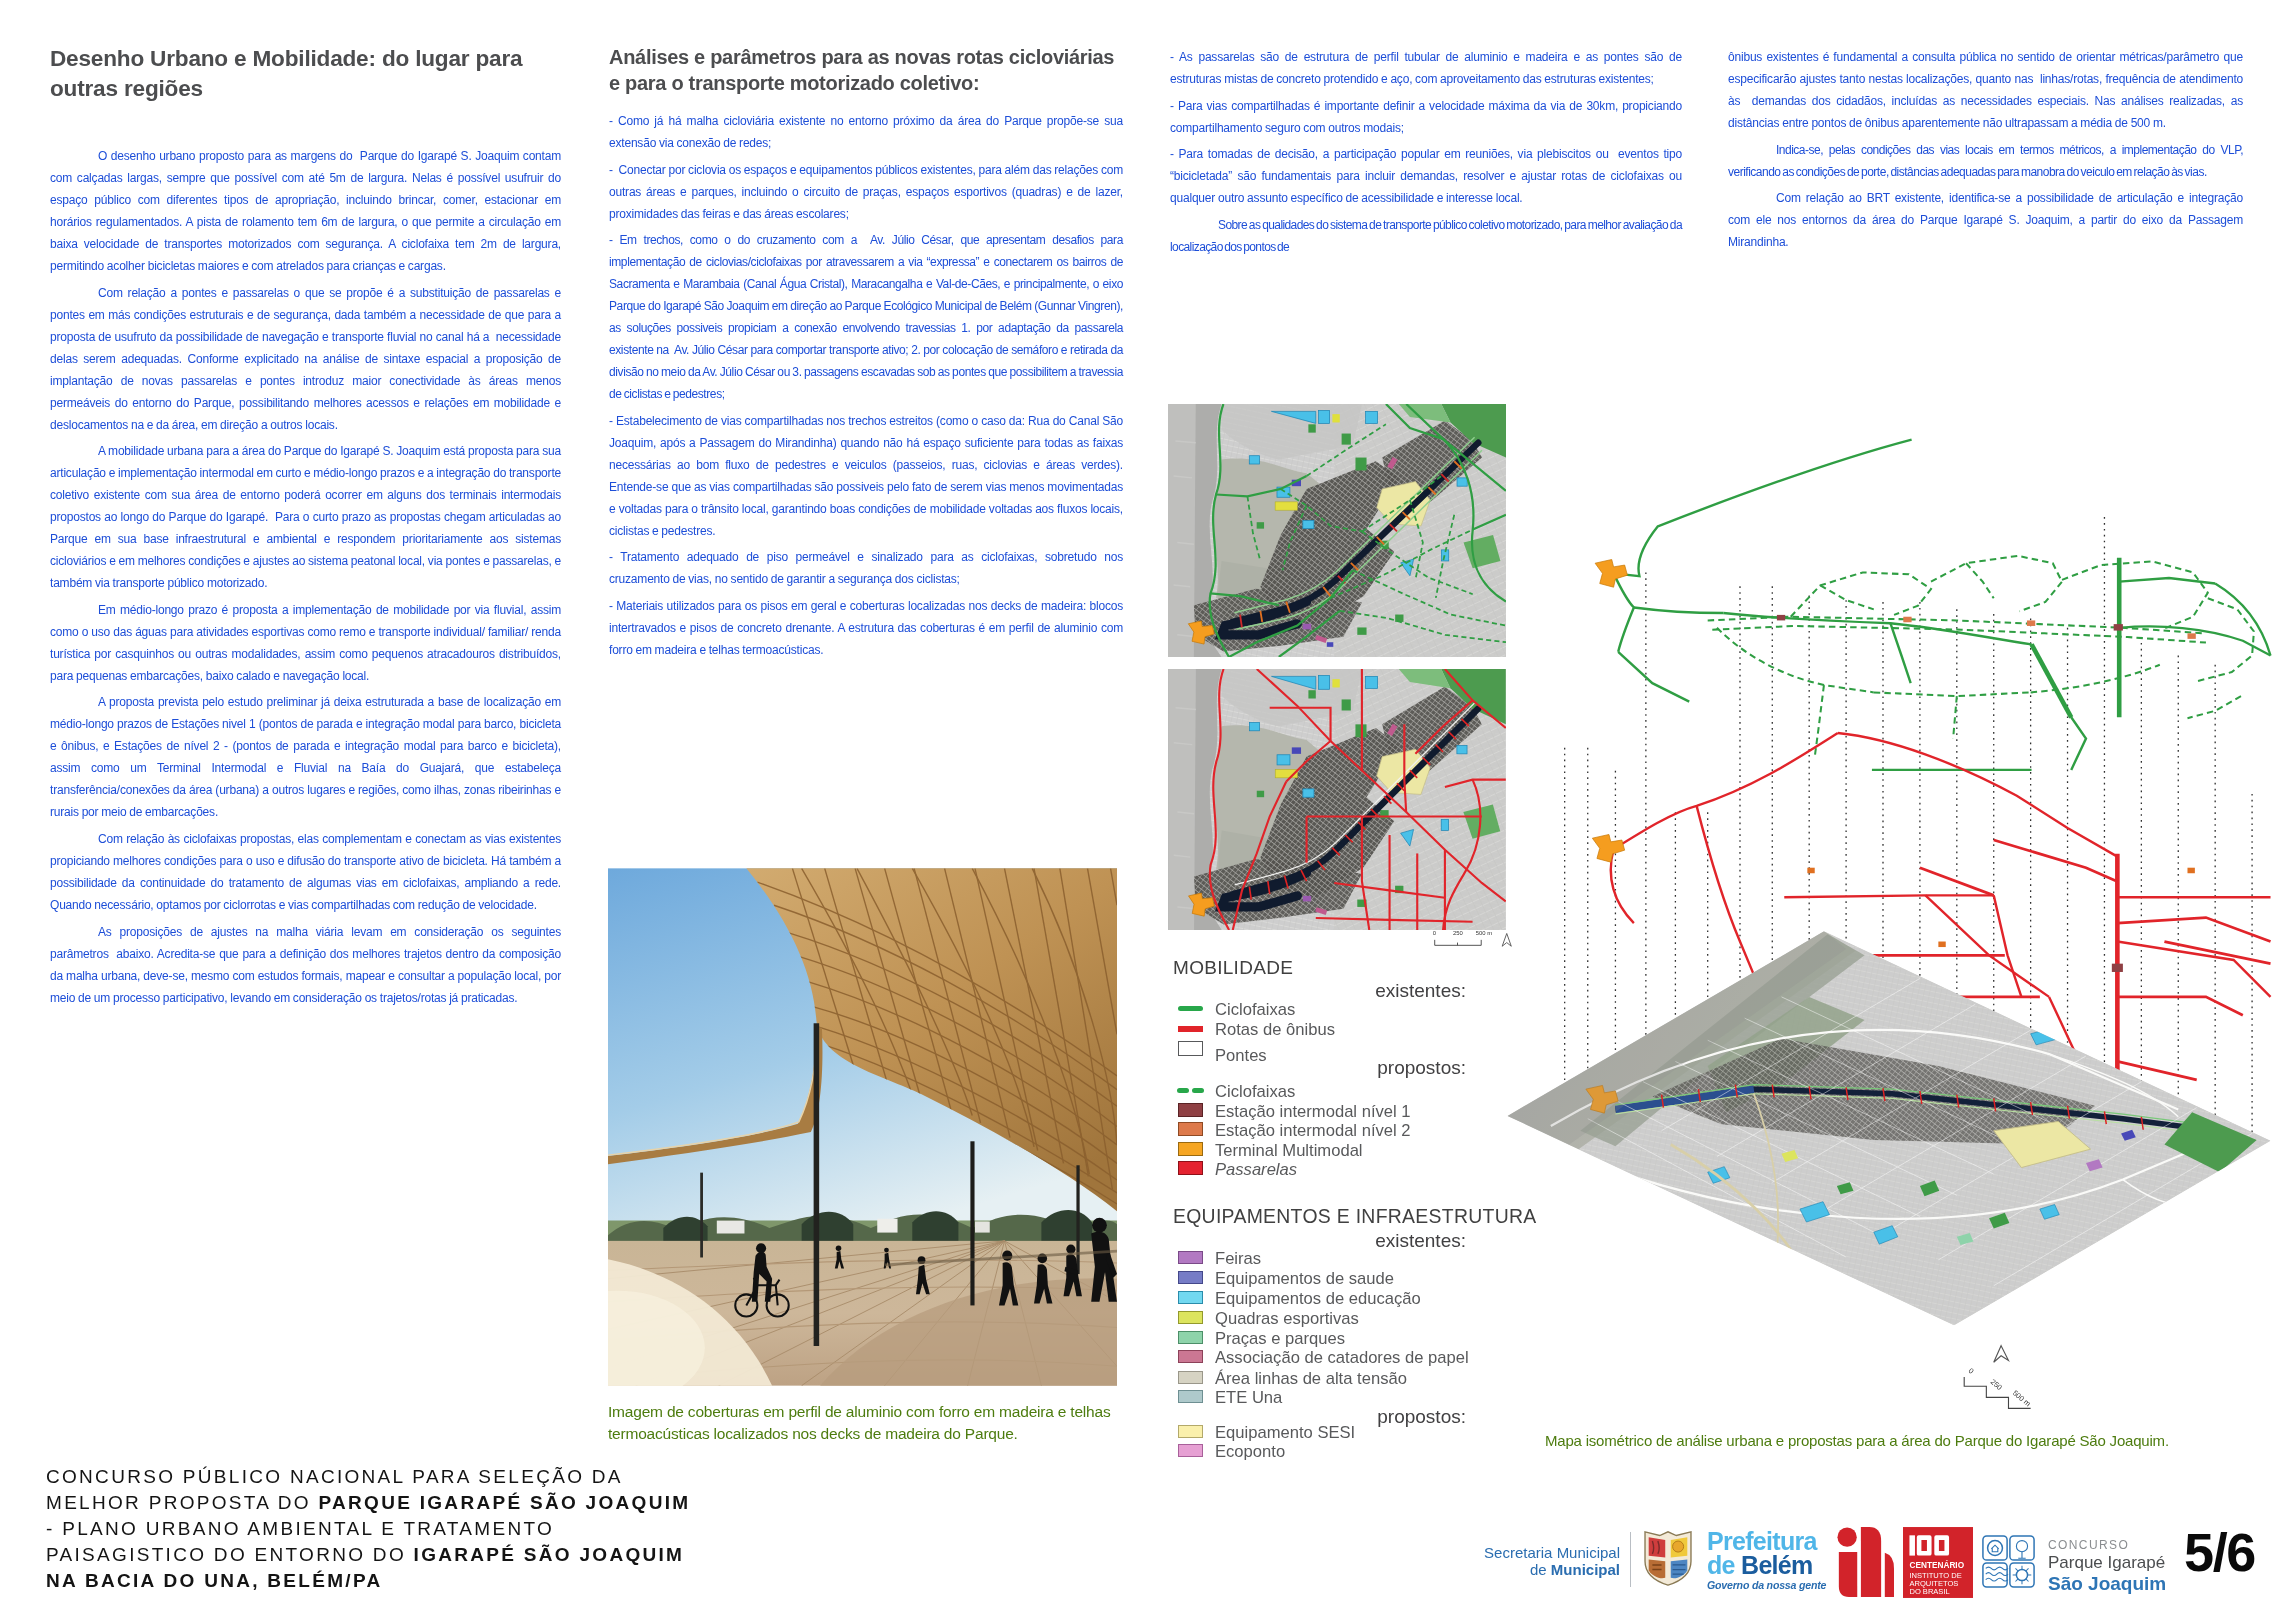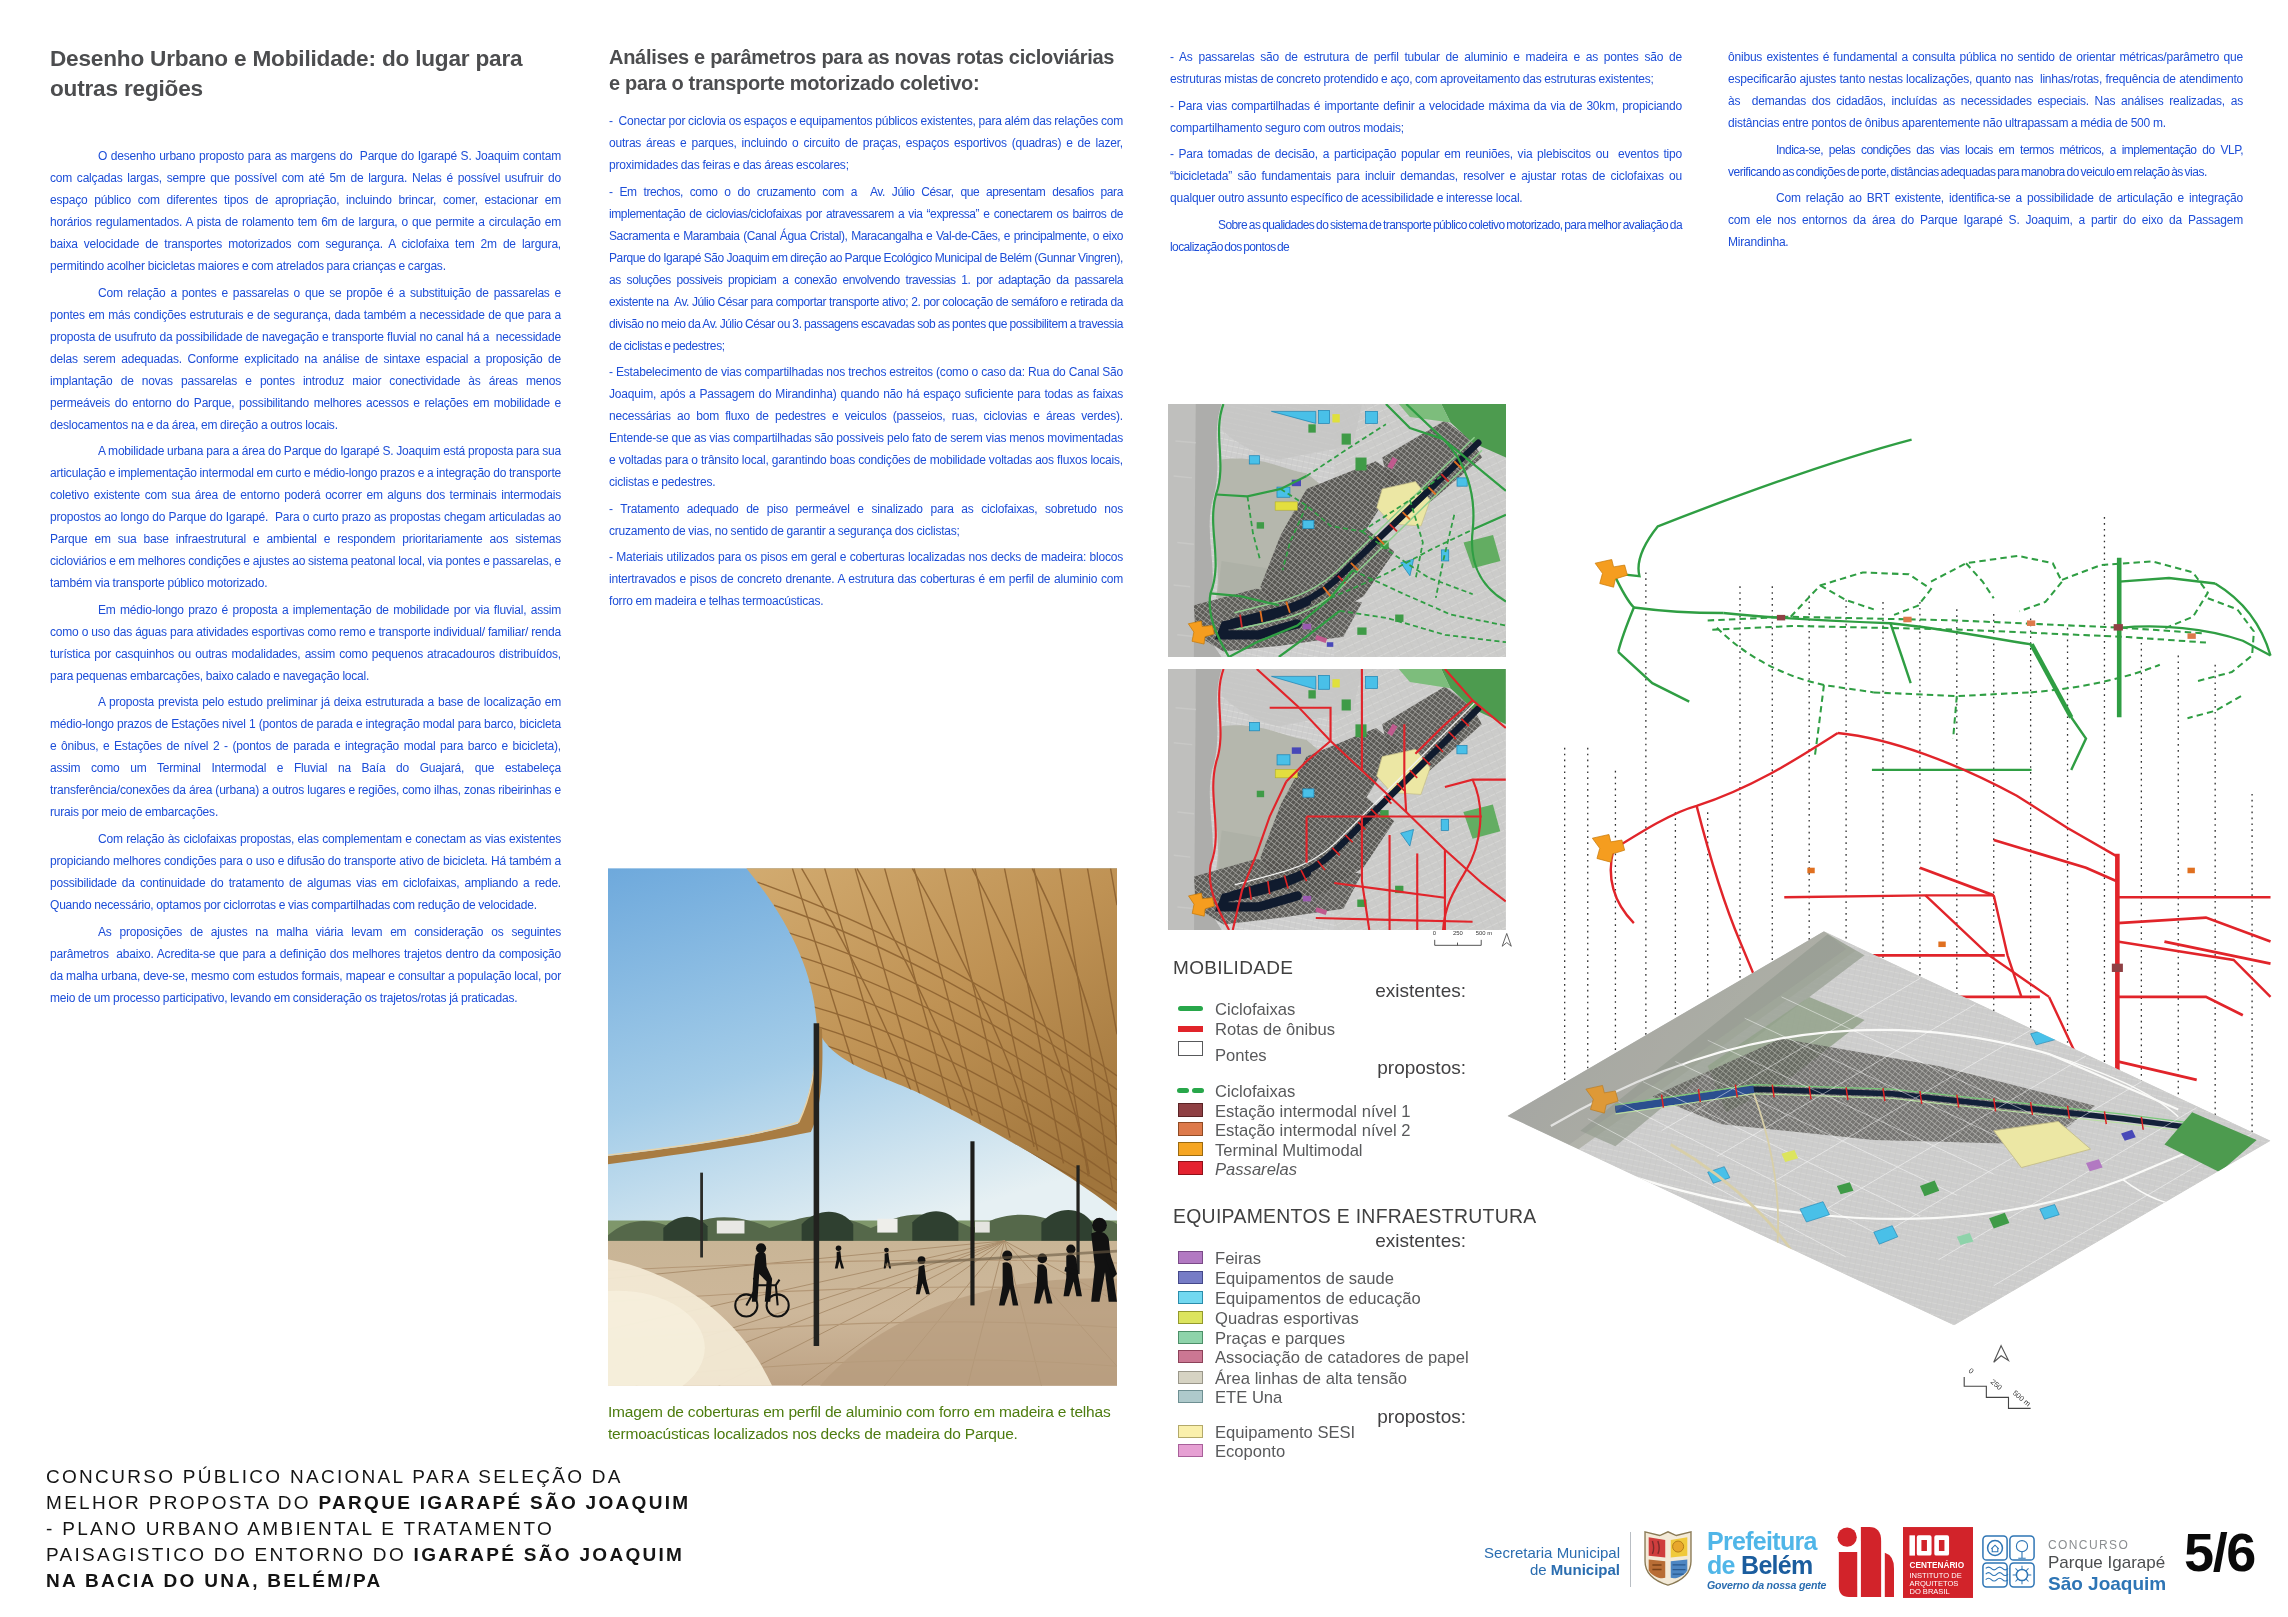--- a/index.html
+++ b/index.html
@@ -40,6 +40,7 @@
 </div>
 
 <div class="abs body" style="left:609px;top:110px;width:514px;">
+<p>- Como já há malha cicloviária existente no entorno próximo da área do Parque propõe-se sua extensão via conexão de redes;</p>
 <p>-&nbsp; Conectar por ciclovia os espaços e equipamentos públicos existentes, para além das relações com outras áreas e parques, incluindo o circuito de praças, espaços esportivos (quadras) e de lazer, proximidades das feiras e das áreas escolares;</p>
 <p style="letter-spacing:-0.4px;word-spacing:-0.8px;">- Em trechos, como o do cruzamento com a&nbsp; Av. Júlio César, que apresentam desafios para implementação de ciclovias/ciclofaixas por atravessarem a via “expressa” e conectarem os bairros de Sacramenta e Marambaia (Canal Água Cristal), Maracangalha e Val-de-Cães, e principalmente, o eixo Parque do Igarapé São Joaquim em direção ao Parque Ecológico Municipal de Belém (Gunnar Vingren), as soluções possiveis propiciam a conexão envolvendo travessias 1. por adaptação da passarela existente na&nbsp; Av. Júlio César para comportar transporte ativo; 2. por colocação de semáforo e retirada da divisão no meio da Av. Júlio César ou 3. passagens escavadas sob as pontes que possibilitem a travessia de ciclistas e pedestres;</p>
 <p>- Estabelecimento de vias compartilhadas nos trechos estreitos (como o caso da: Rua do Canal São Joaquim, após a Passagem do Mirandinha) quando não há espaço suficiente para todas as faixas necessárias ao bom fluxo de pedestres e veiculos (passeios, ruas, ciclovias e áreas verdes). Entende-se que as vias compartilhadas são possiveis pelo fato de serem vias menos movimentadas e voltadas para o trânsito local, garantindo boas condições de mobilidade voltadas aos fluxos locais, ciclistas e pedestres.</p>

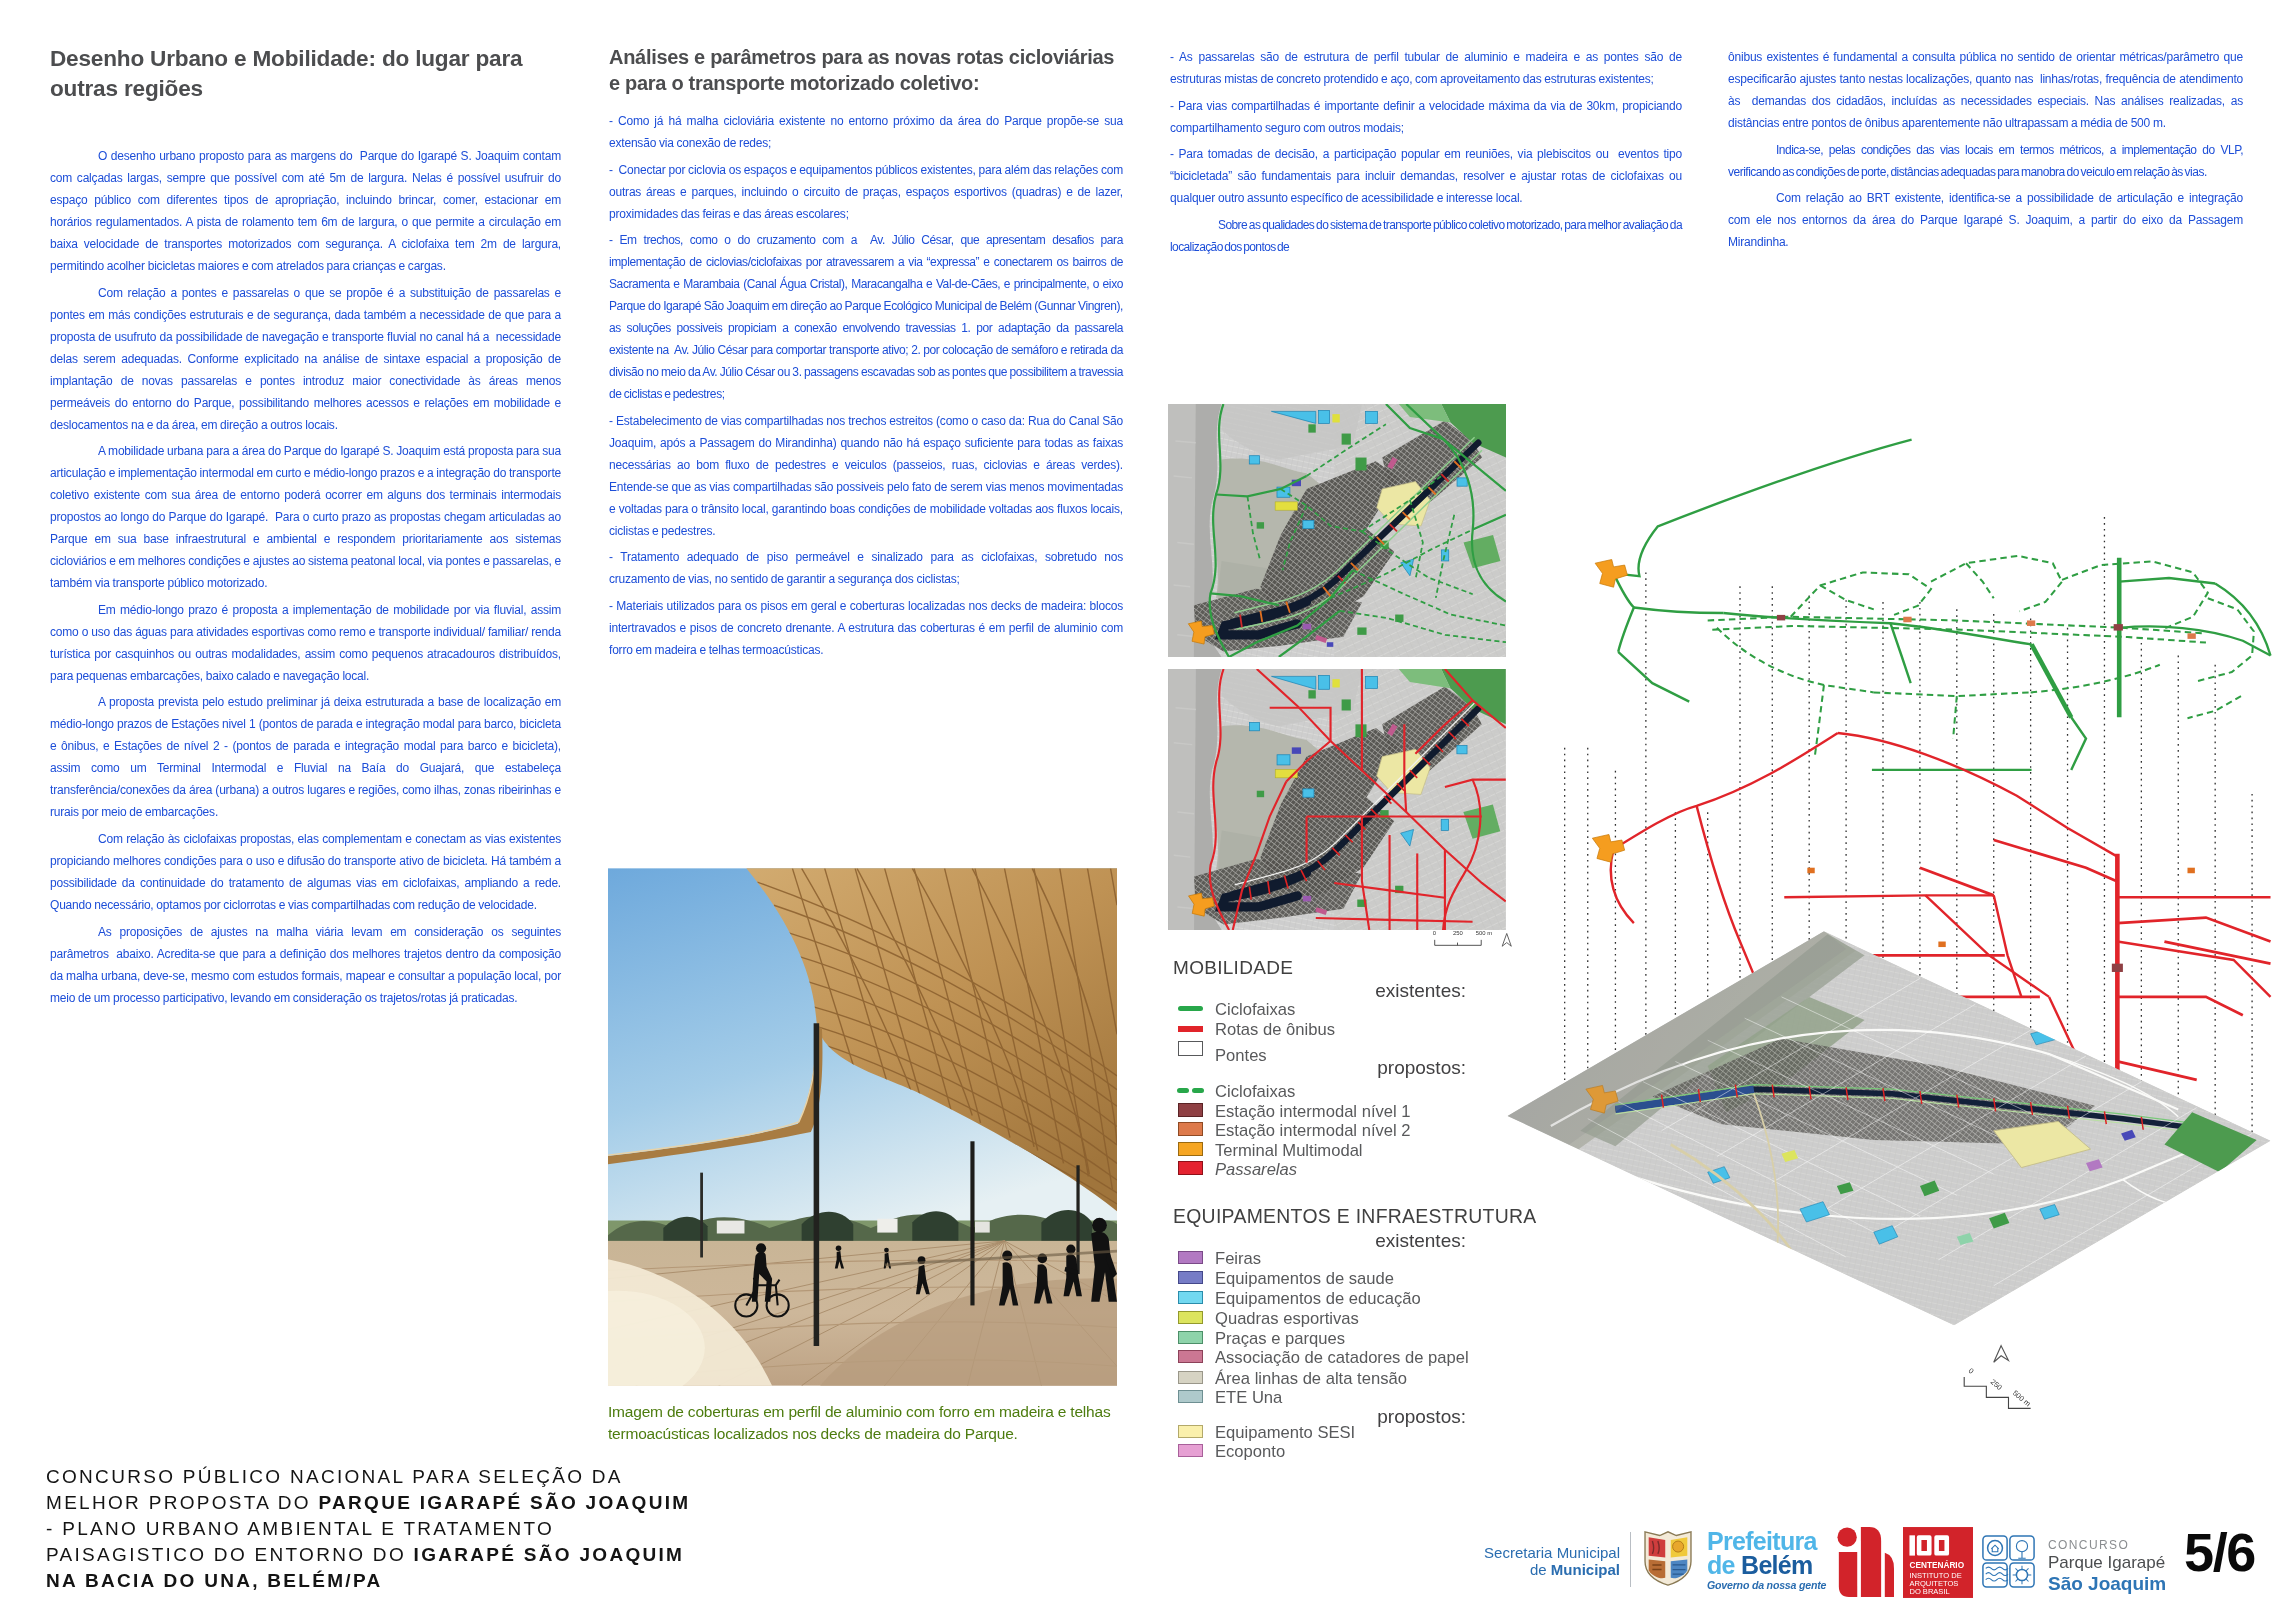--- a/index.html
+++ b/index.html
@@ -549,6 +549,7 @@
 
 <div class="abs cap" style="left:608px;top:1401px;width:509px;font-size:15.5px;">Imagem de coberturas em perfil de aluminio com forro em madeira e telhas termoacústicas localizados nos decks de madeira do Parque.</div>
 
+<div class="abs cap" style="left:1545px;top:1430px;width:720px;font-size:15px;white-space:nowrap;">Mapa isométrico de análise urbana e propostas para a área do Parque do Igarapé São Joaquim.</div>
 
 <svg class="abs" style="left:1477px;top:351px;" width="812" height="1098" viewBox="0 0 880 1190">
 <defs>

